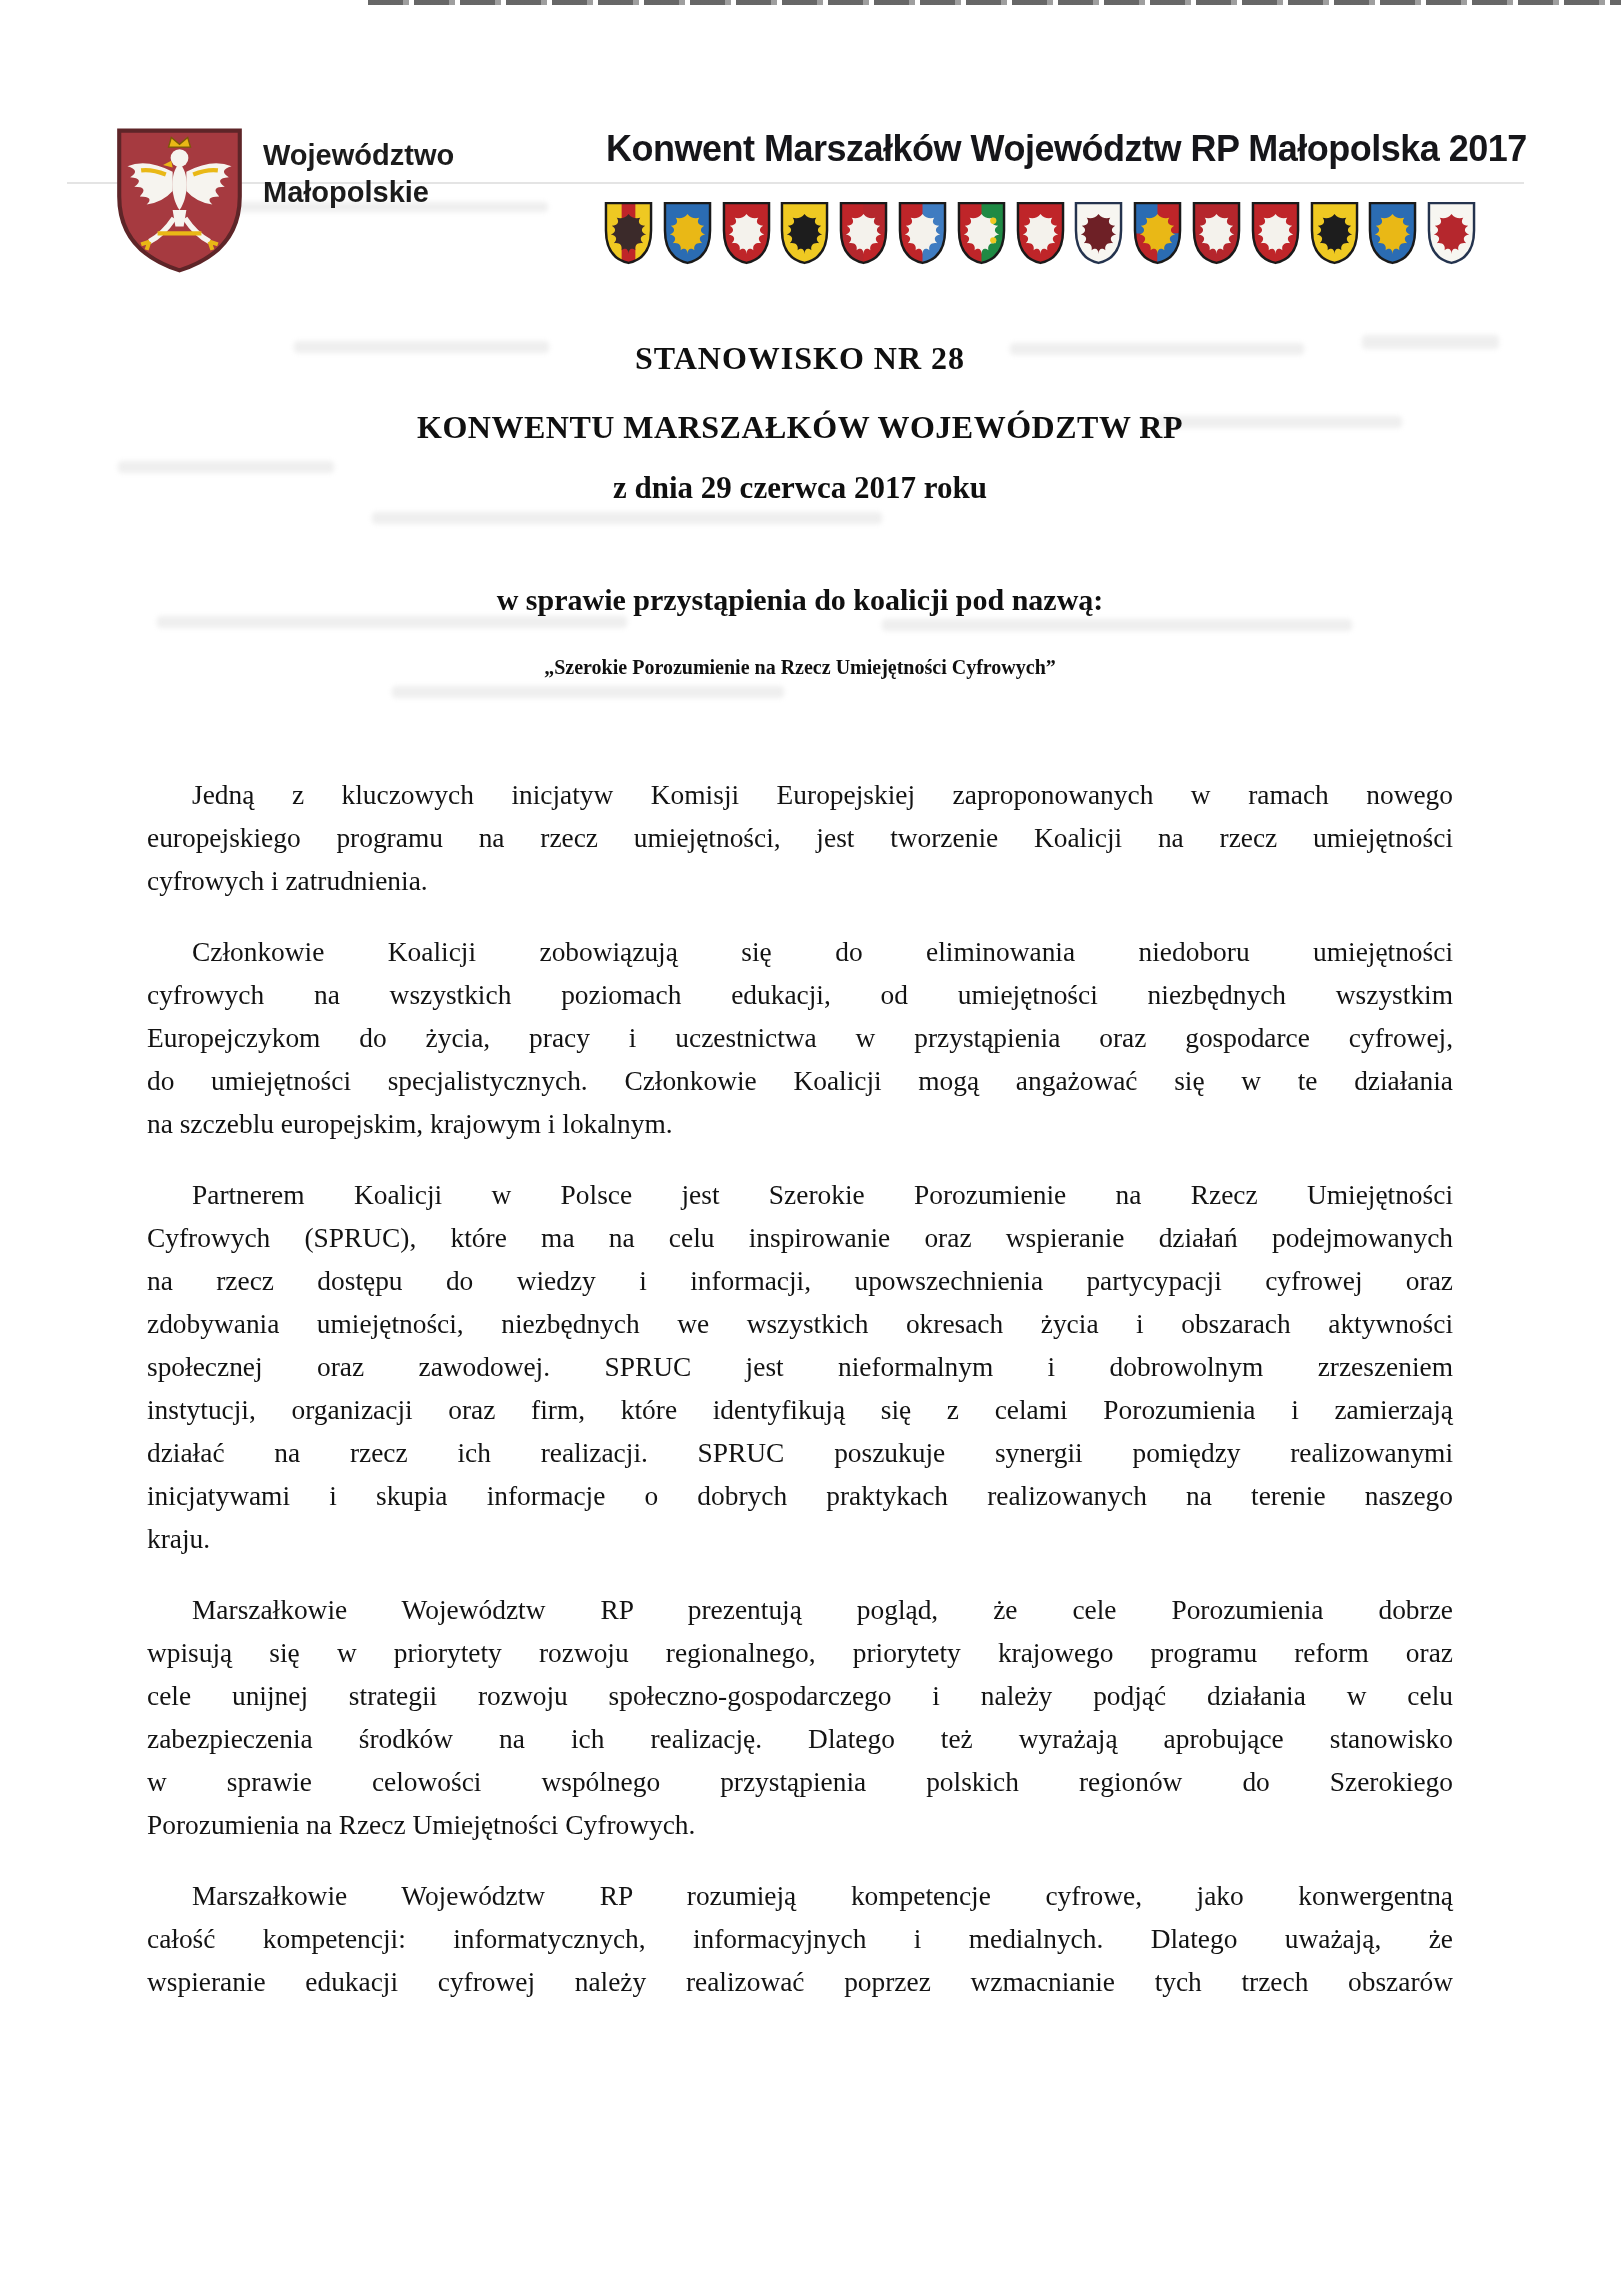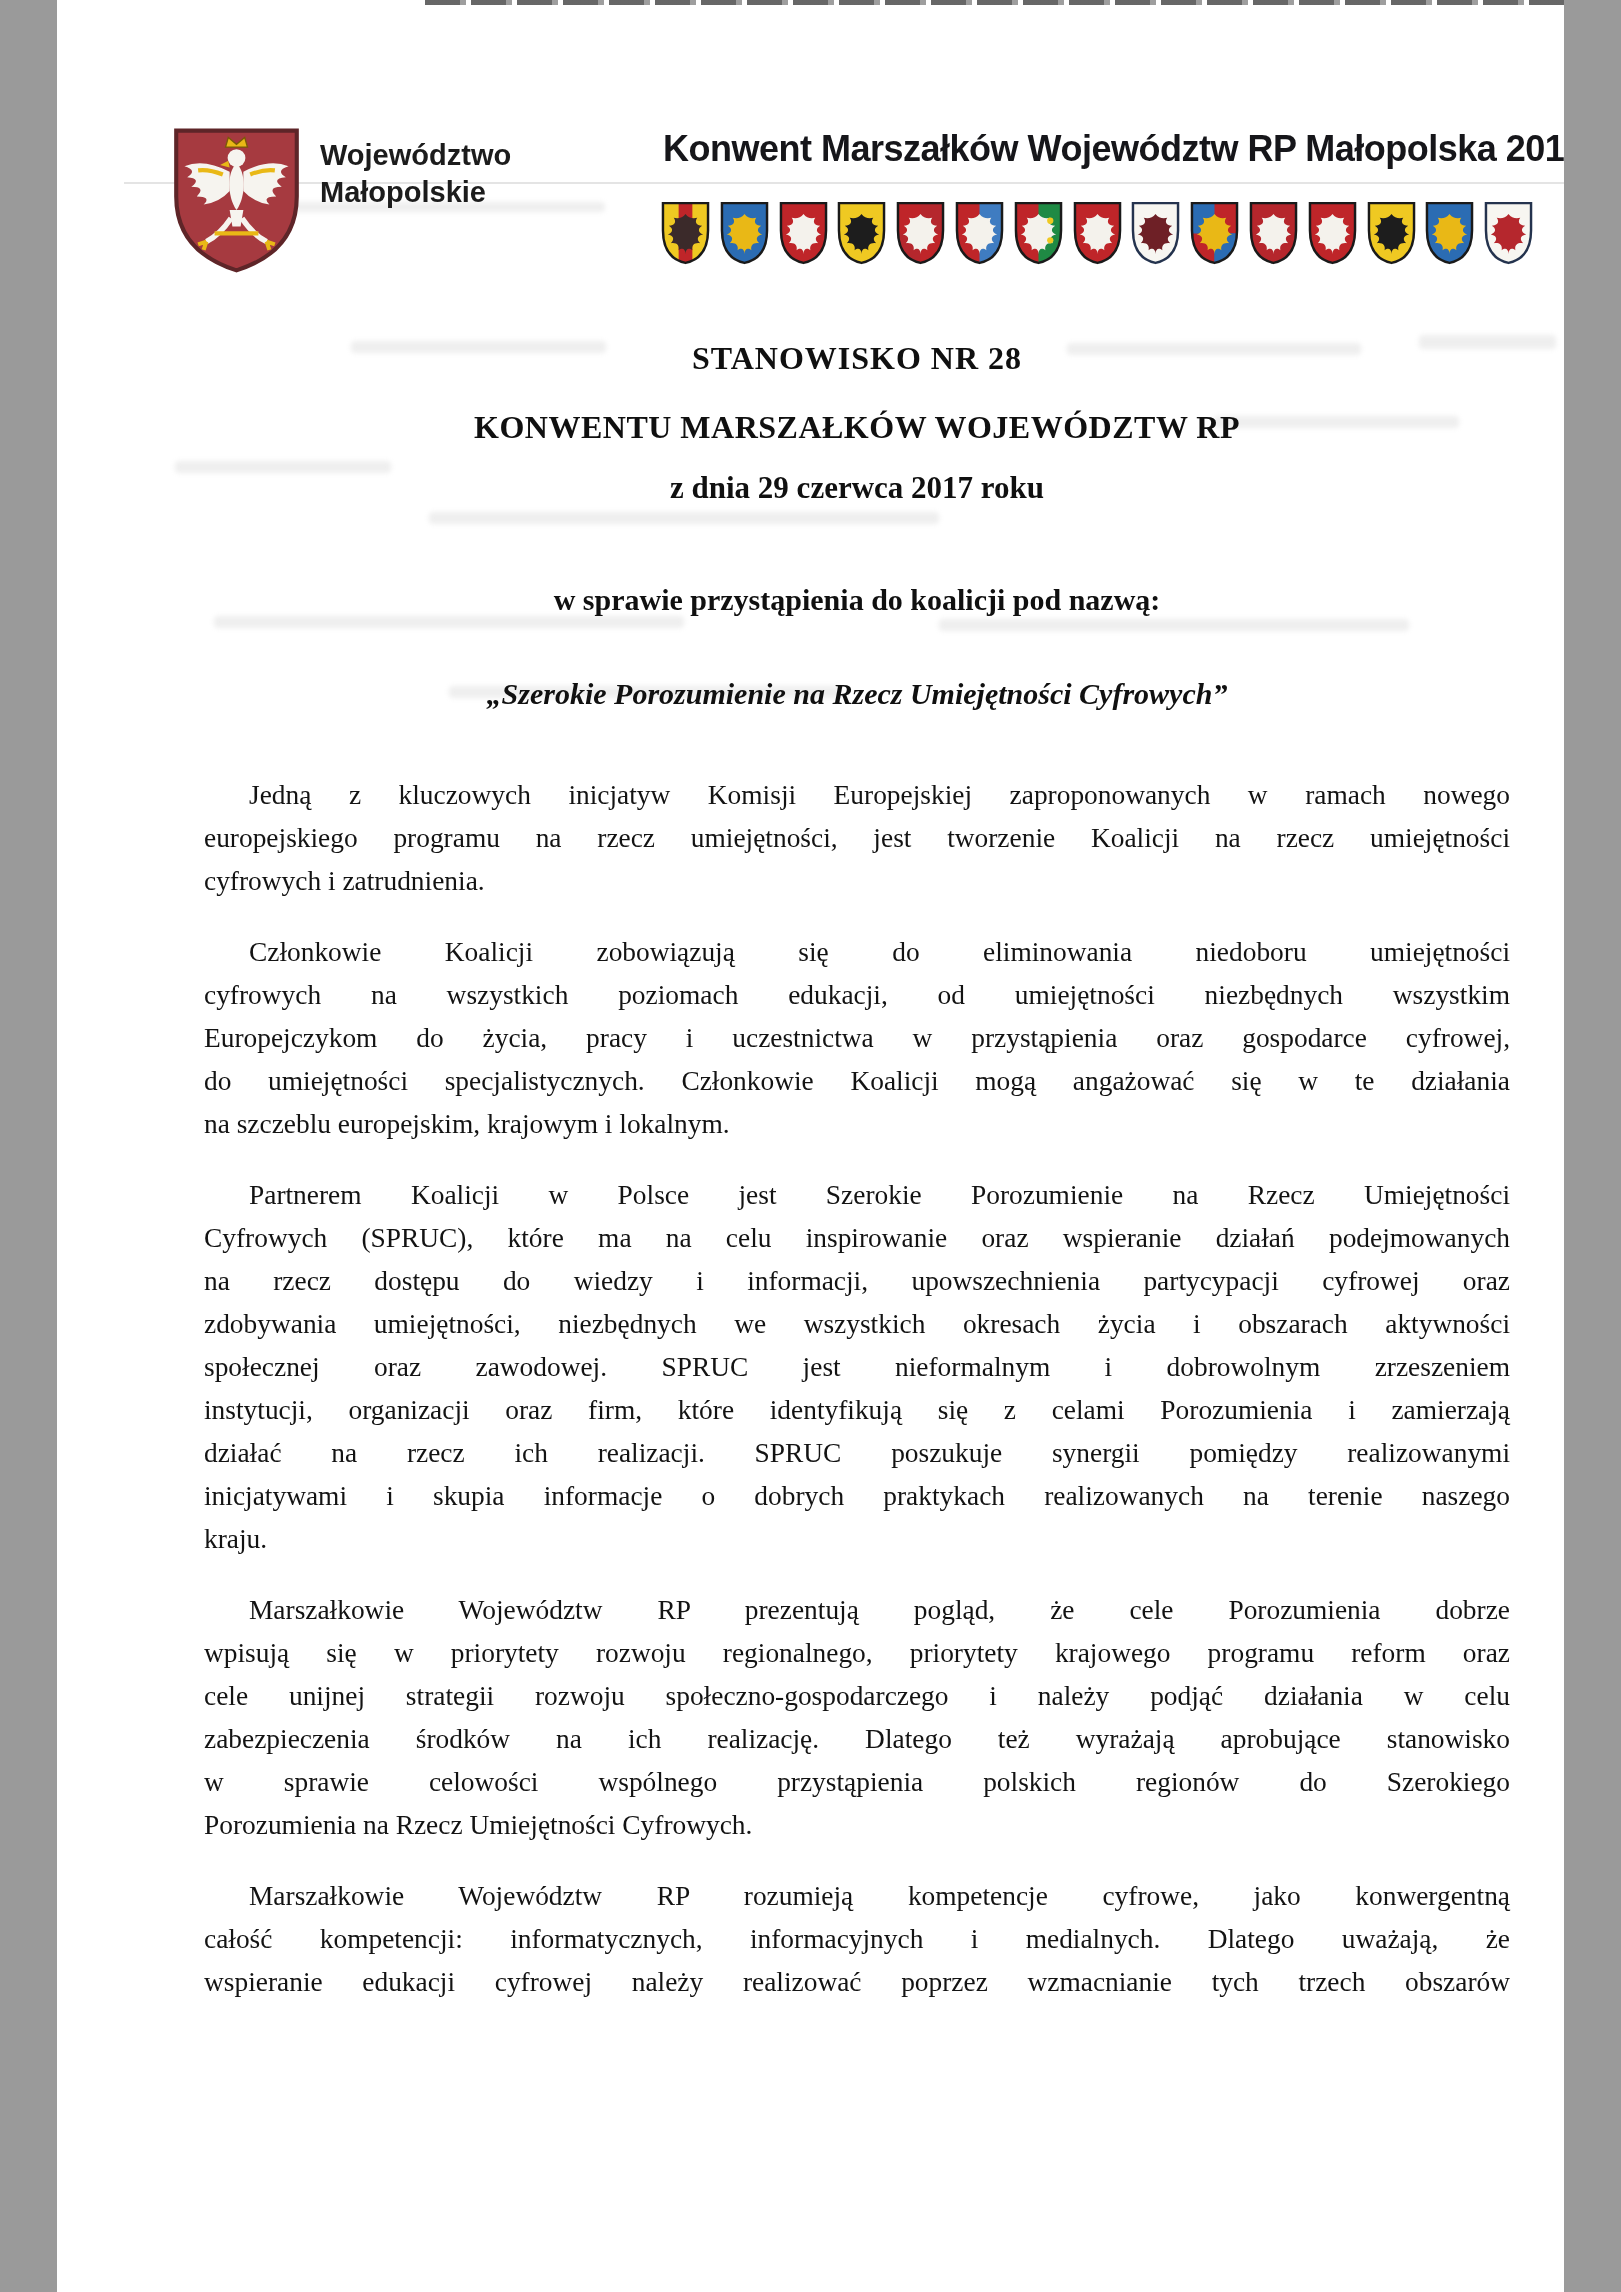--- a/index.html
+++ b/index.html
@@ -5,7 +5,7 @@
   html,body { margin:0; padding:0; background:#9a9a9a; }
   .page {
     position:relative;
-    width:1507px; height:2293px;
+    width:1621px; height:2293px;
     margin:0 auto;
     background:var(--paper,#ffffff);
     font-family:"Liberation Serif", serif;

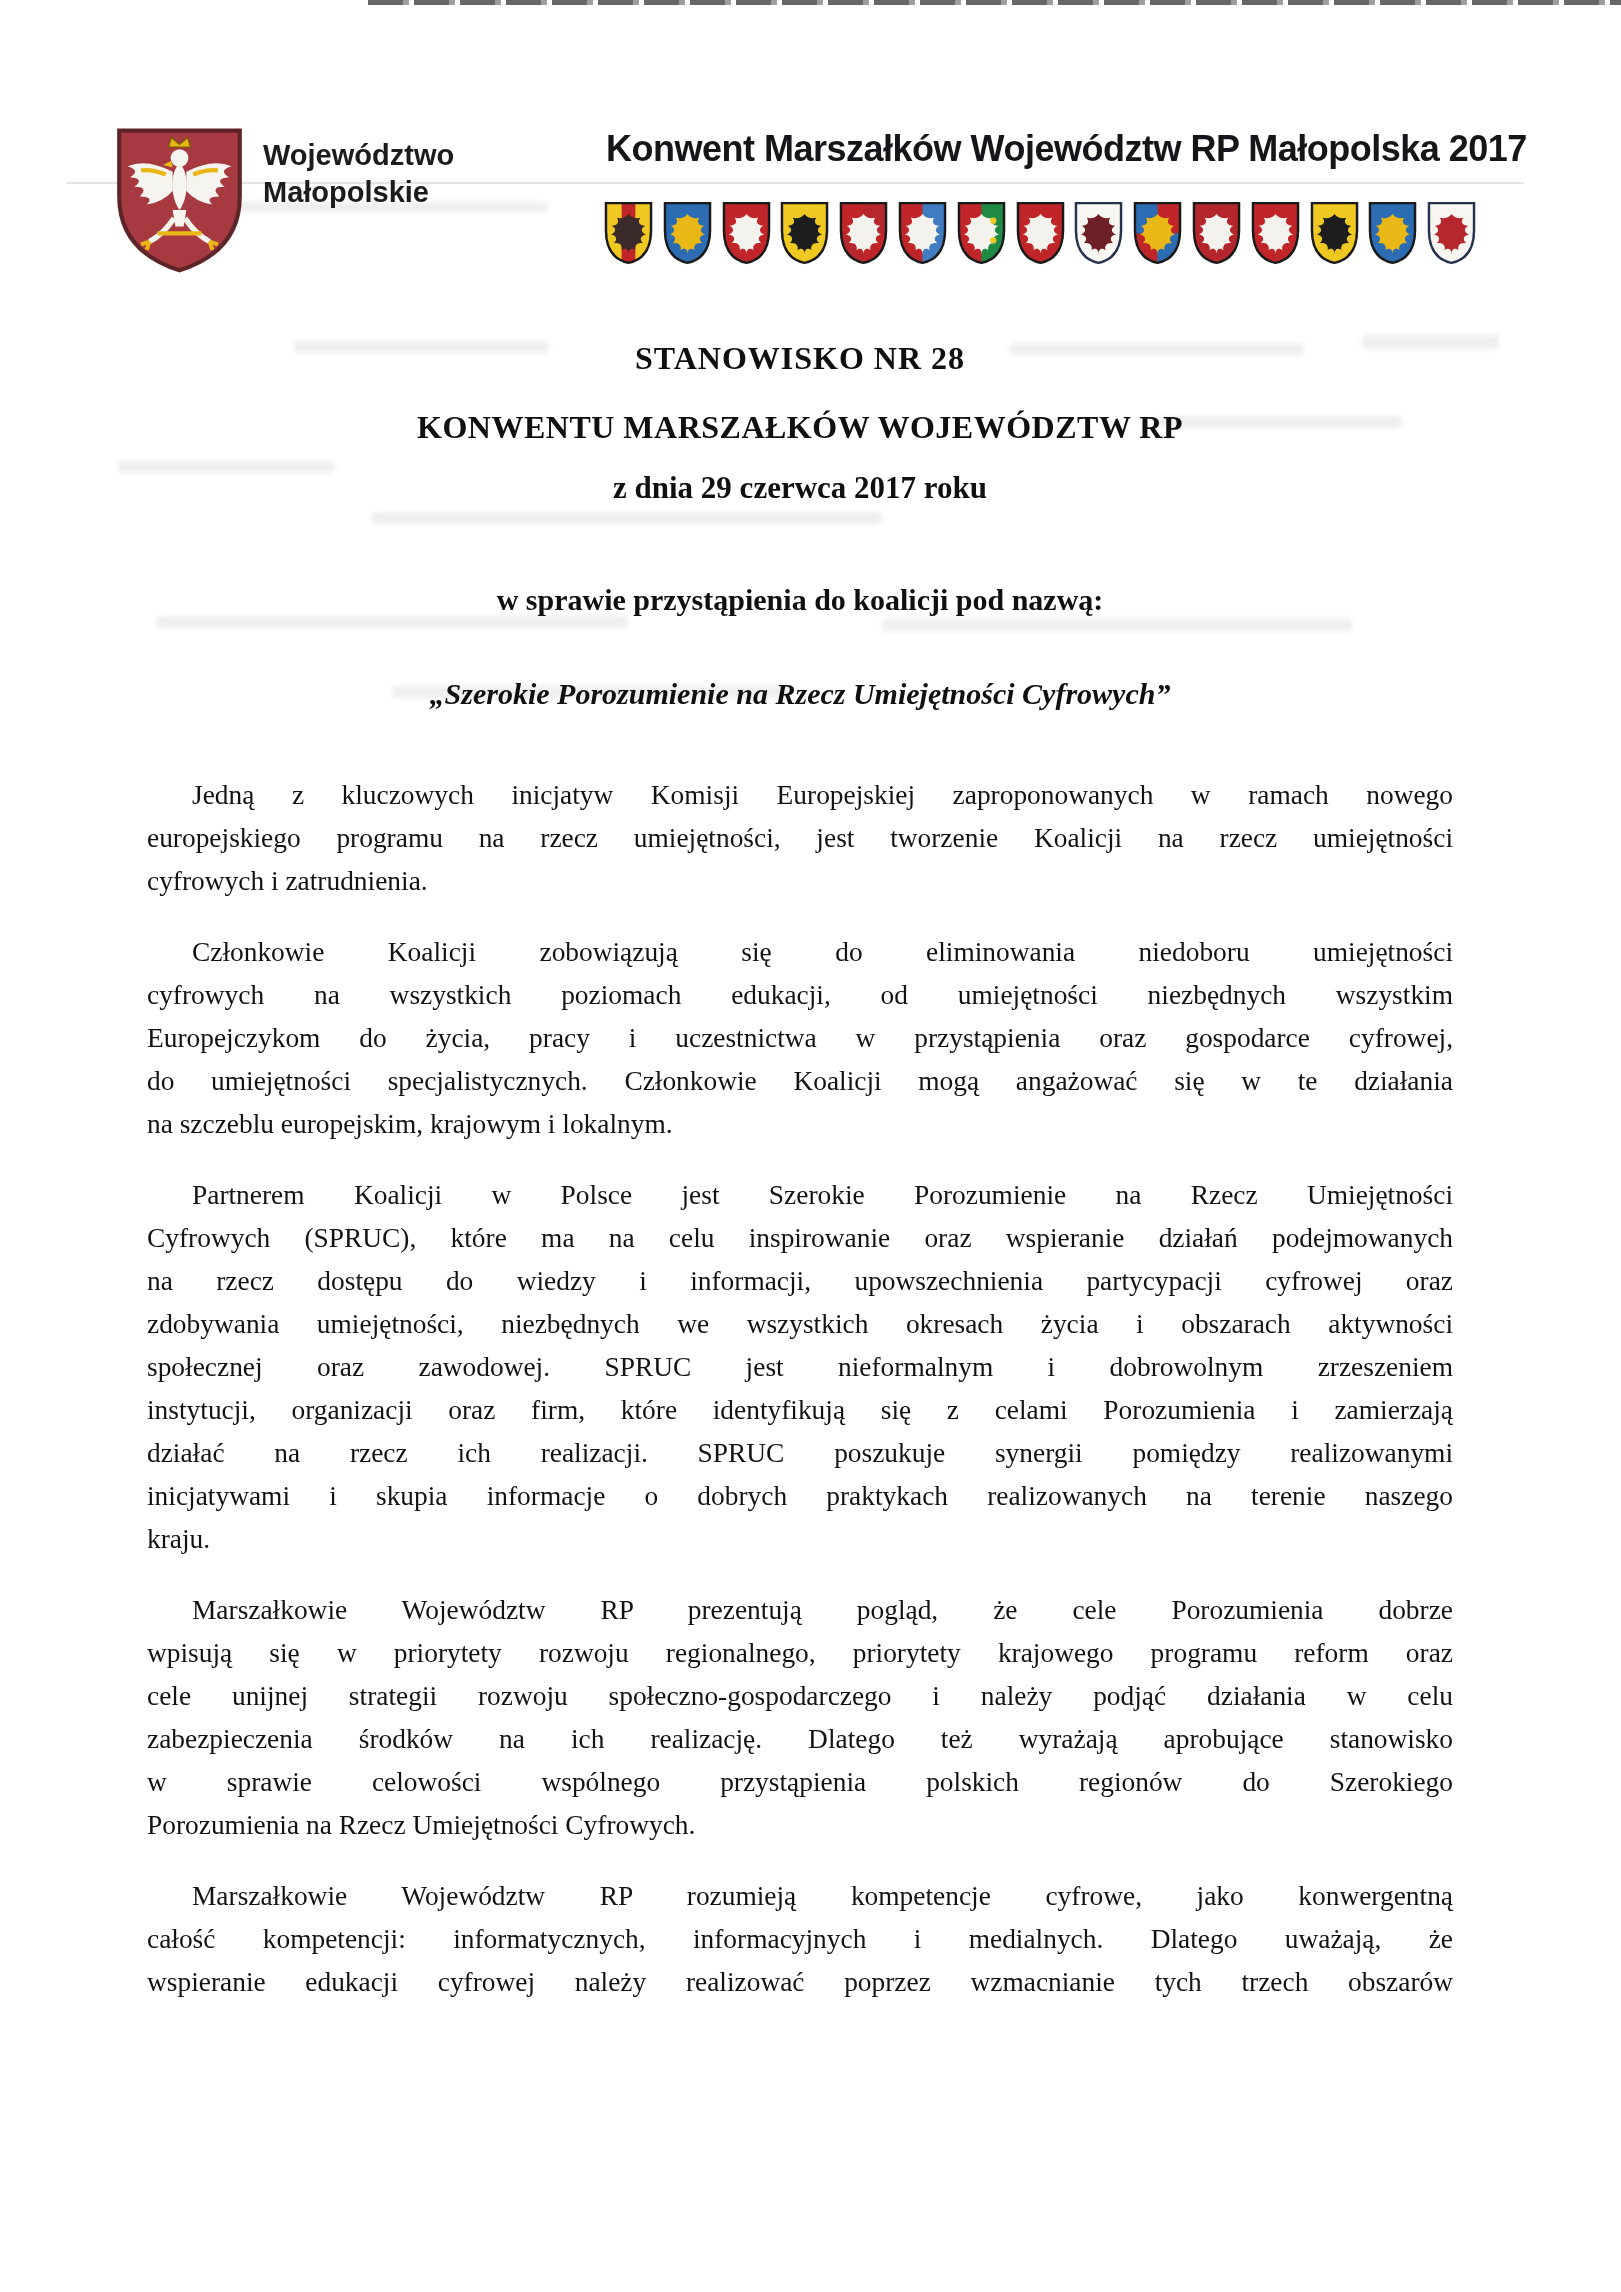--- a/index.html
+++ b/index.html
@@ -55,7 +55,7 @@
   .heading-2 { top:396px; font-size:32px; letter-spacing:0.5px; }
   .heading-3 { top:457px; font-size:31px; }
   .subject-1 { top:570px; font-size:30px; }
-  .subject-2 { top:664px; font-size:30px;font-style:italic; }
+  .subject-2 { top:643px; font-size:20px; }
 
   
   .body-text {

